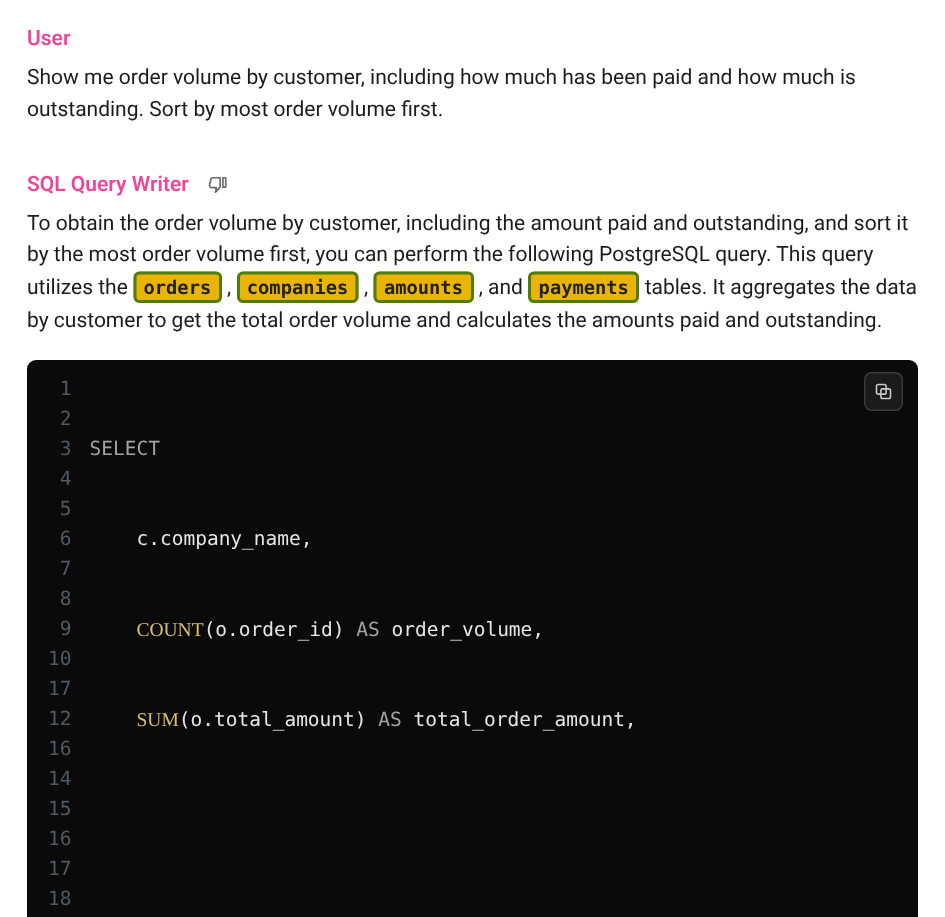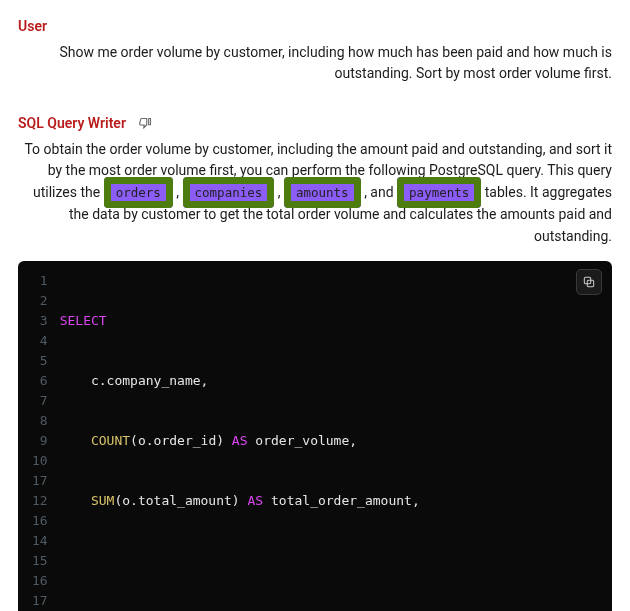--- a/index.html
+++ b/index.html
@@ -16,7 +16,7 @@
   .role-label {
     font-weight: 600;
     font-size: 14px;
-    color: #b91c1c;
+    color: #ec4899;
     margin-bottom: 4px;
     display: flex;
     align-items: center;

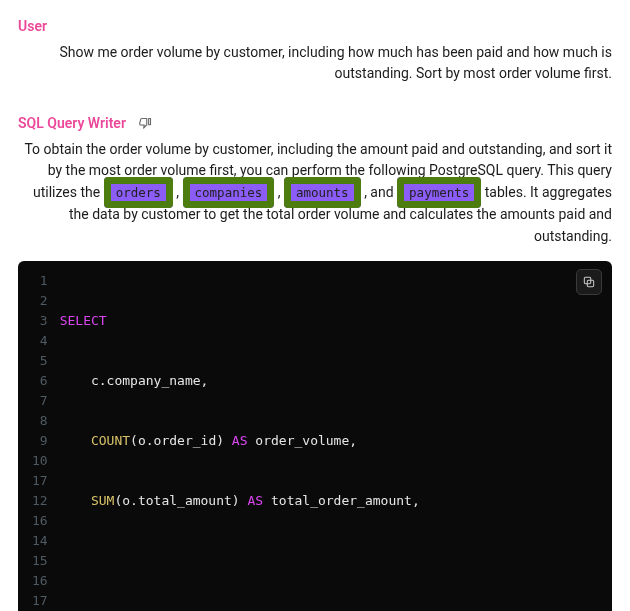--- a/index.html
+++ b/index.html
@@ -29,7 +29,6 @@
   }
   .msg-text {
     color: #1c1c1c;
-    text-align: right;
   }
   .inline-code {
     font-family: ui-monospace, SFMono-Regular, "SF Mono", Menlo, Consolas, monospace;

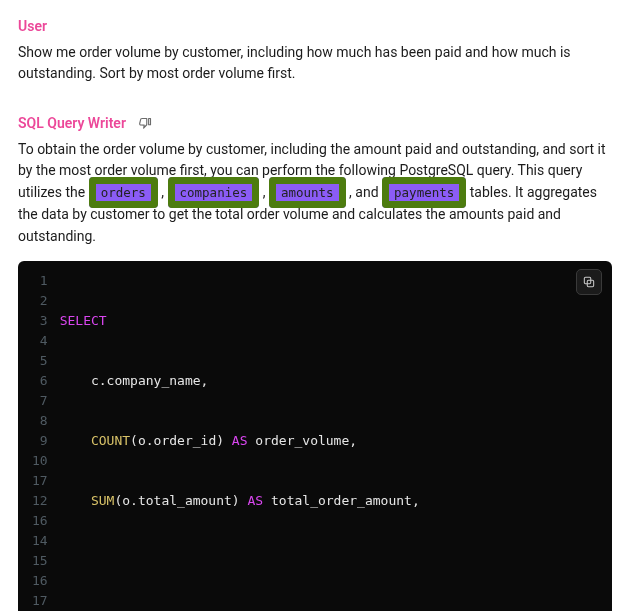--- a/index.html
+++ b/index.html
@@ -33,11 +33,12 @@
   .inline-code {
     font-family: ui-monospace, SFMono-Regular, "SF Mono", Menlo, Consolas, monospace;
     font-size: 12.5px;
-    background: #8b5cf6;
-    border: 7px solid #4d7c0f;
+    background: #eab308;
+    border: 2px solid #4d7c0f;
     border-radius: 4px;
     padding: 1px 5px;
     color: #222;
+    font-weight: bold;
   }
   .thumbs-down {
     width: 15px;

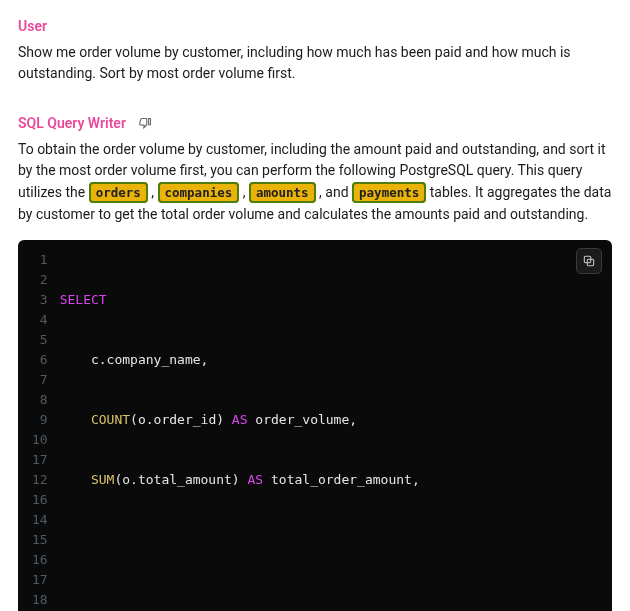--- a/index.html
+++ b/index.html
@@ -95,7 +95,7 @@
     overflow: hidden;
   }
   .code-lines .line { height: 20px; }
-  .kw   { color: #d946ef; margin-top: 28px; }  
+  .kw   { color: #a3a3a3; margin-top: 28px; }  
   .fn   { color: #d8c268; }  
   .num  { color: #b5cea8; }
 </style>

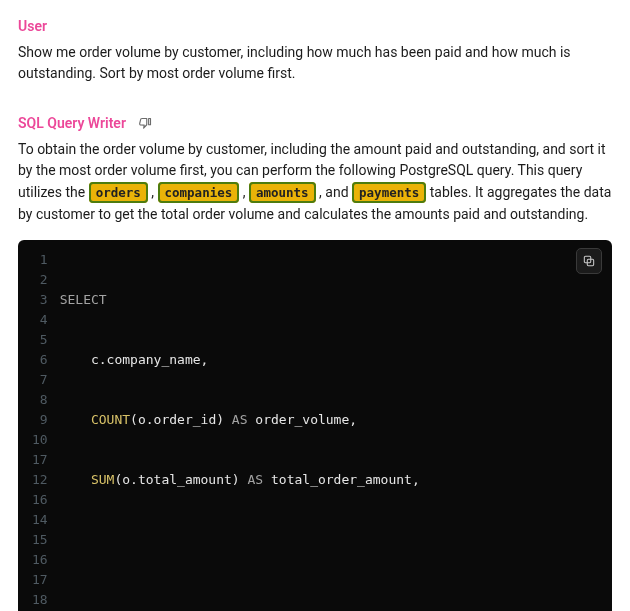--- a/index.html
+++ b/index.html
@@ -96,7 +96,7 @@
   }
   .code-lines .line { height: 20px; }
   .kw   { color: #a3a3a3; margin-top: 28px; }  
-  .fn   { color: #d8c268; }  
+  .fn   { color: #d8c268; font-family: Liberation Serif, serif; }  
   .num  { color: #b5cea8; }
 </style>
 </head>

